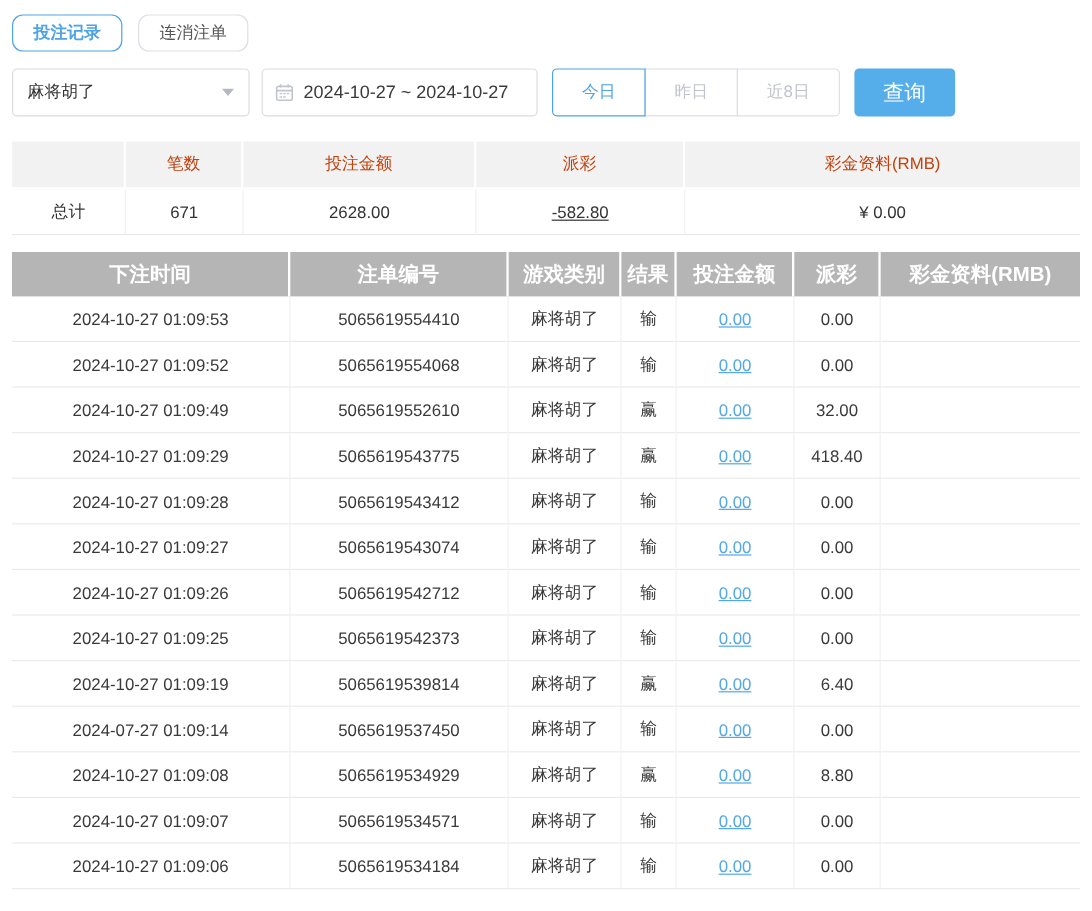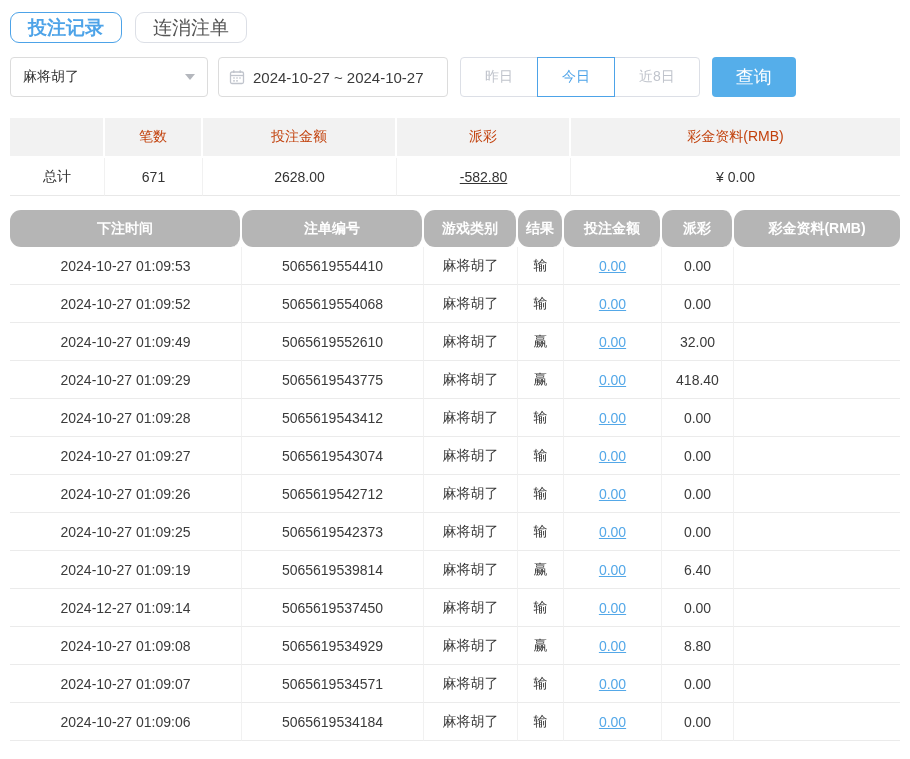--- a/index.html
+++ b/index.html
@@ -10,7 +10,7 @@
   
   .tabs { display: flex; align-items: center; }
   .tab { display: inline-flex; align-items: center; justify-content: center;
-         height: 31px; padding: 10px 17px; font-size: 19px; border-radius: 9px;
+         height: 31px; padding: 10px 17px; font-size: 14px; border-radius: 9px;
          background: #fff; border: 1px solid #dcdfe6; color: #555; cursor: pointer; }
   .tab + .tab { margin-left: 13px; }
   .tab.active { color: #4da3e8; border-color: #4da3e8; font-weight: bold; }

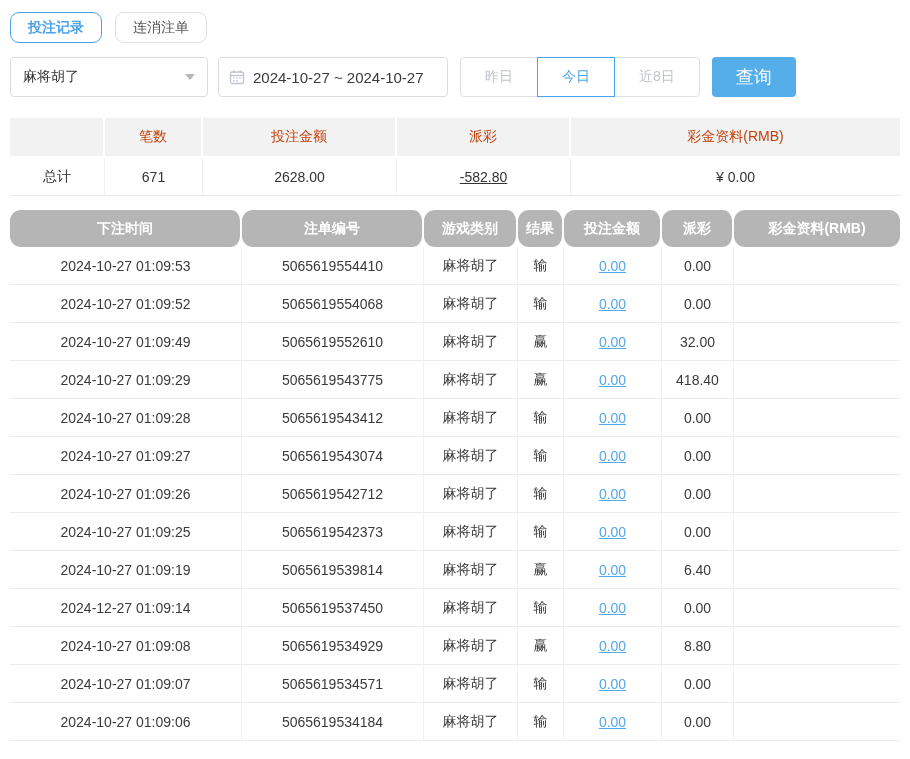--- a/index.html
+++ b/index.html
@@ -90,8 +90,8 @@
     </div>
 
     <div class="btn-group">
+      <button class="qbtn active">今日</button>
       <button class="qbtn">昨日</button>
-      <button class="qbtn active">今日</button>
       <button class="qbtn">近8日</button>
     </div>
 

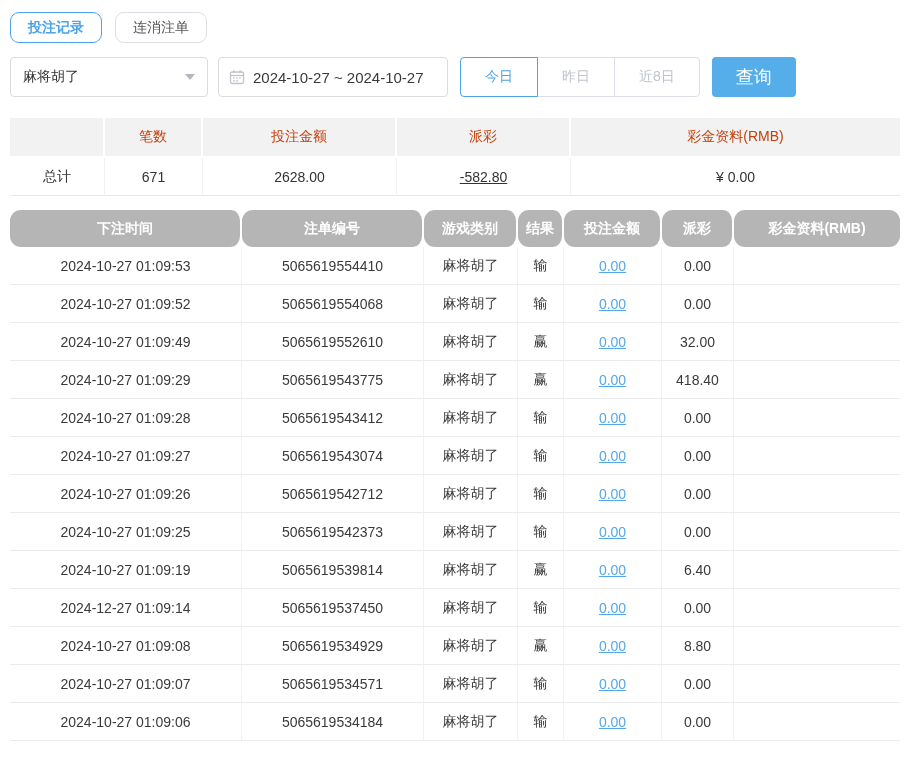--- a/index.html
+++ b/index.html
@@ -50,8 +50,8 @@
   .neg { color: #f0616f; text-decoration: underline; }
 
   .main-table { margin-top: 14px; }
-  .main-table th { background: #b5b5b5; height: 37px; font-size: 14px; font-weight: bold;
-                   color: #fff; border-right: 2px solid #fff; border-radius: 11px; }
+  .main-table th { background: #b5b5b5; height: 37px; font-size: 17px; font-weight: bold;
+                   color: #fff; border-right: 2px solid #fff; }
   .main-table th:last-child { border-right: none; }
   .main-table td { height: 38px; font-size: 14px; color: #3a3a3a;
                    border-bottom: 1px solid #ebebeb; border-right: 1px solid #f1f1f1; }

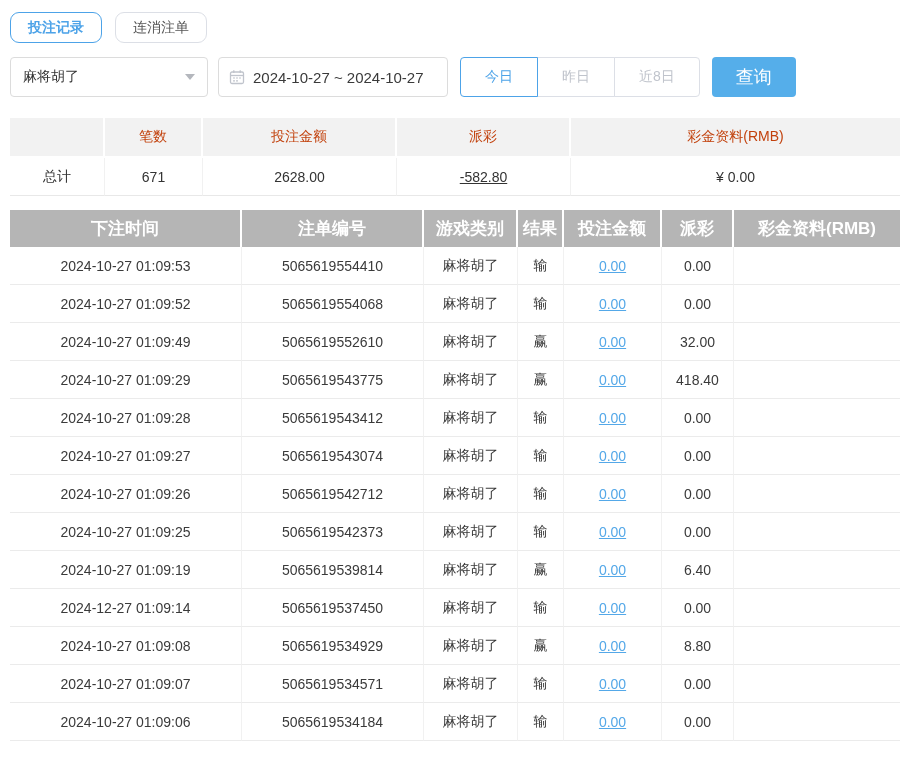--- a/index.html
+++ b/index.html
@@ -258,7 +258,7 @@
   </tr>
 
   <tr>
-    <td>2024-12-27 01:09:14</td>
+    <td>2024-07-27 01:09:14</td>
     <td>5065619537450</td>
     <td>麻将胡了</td>
     <td>输</td>

